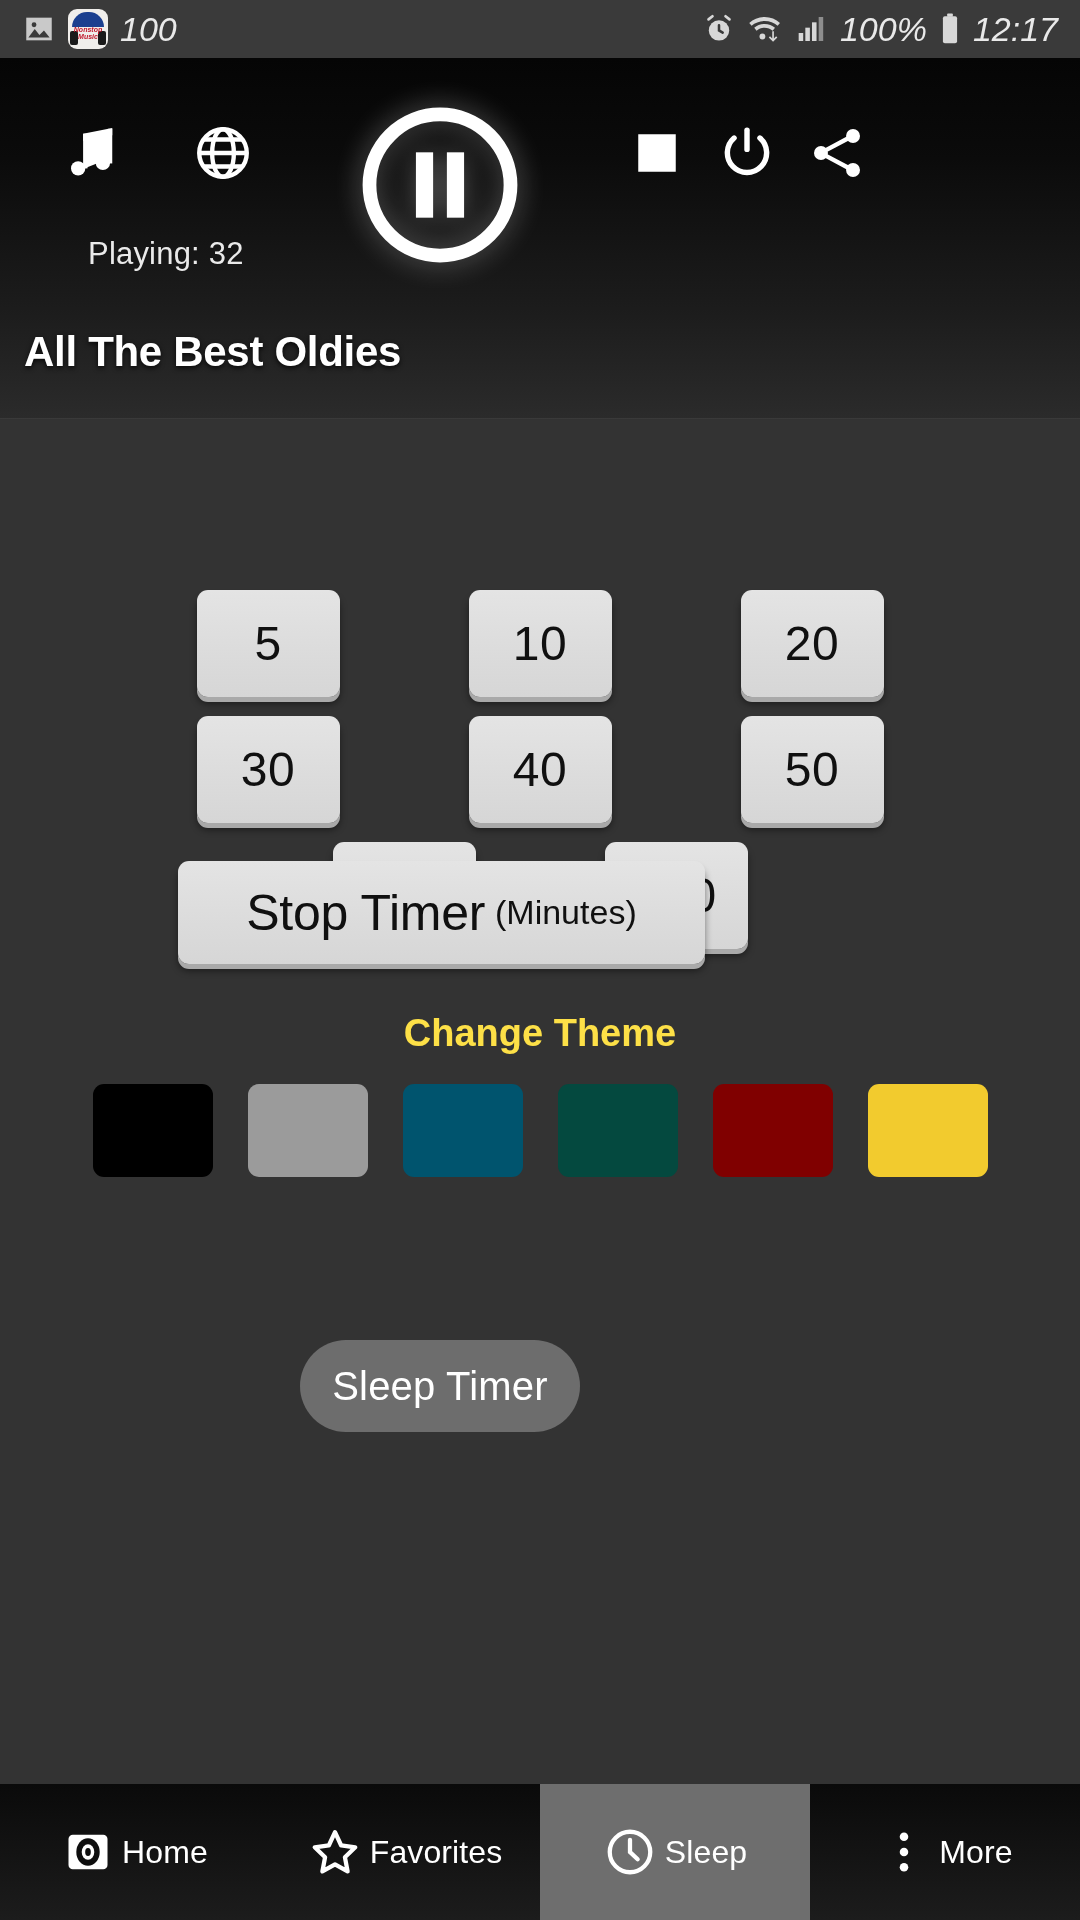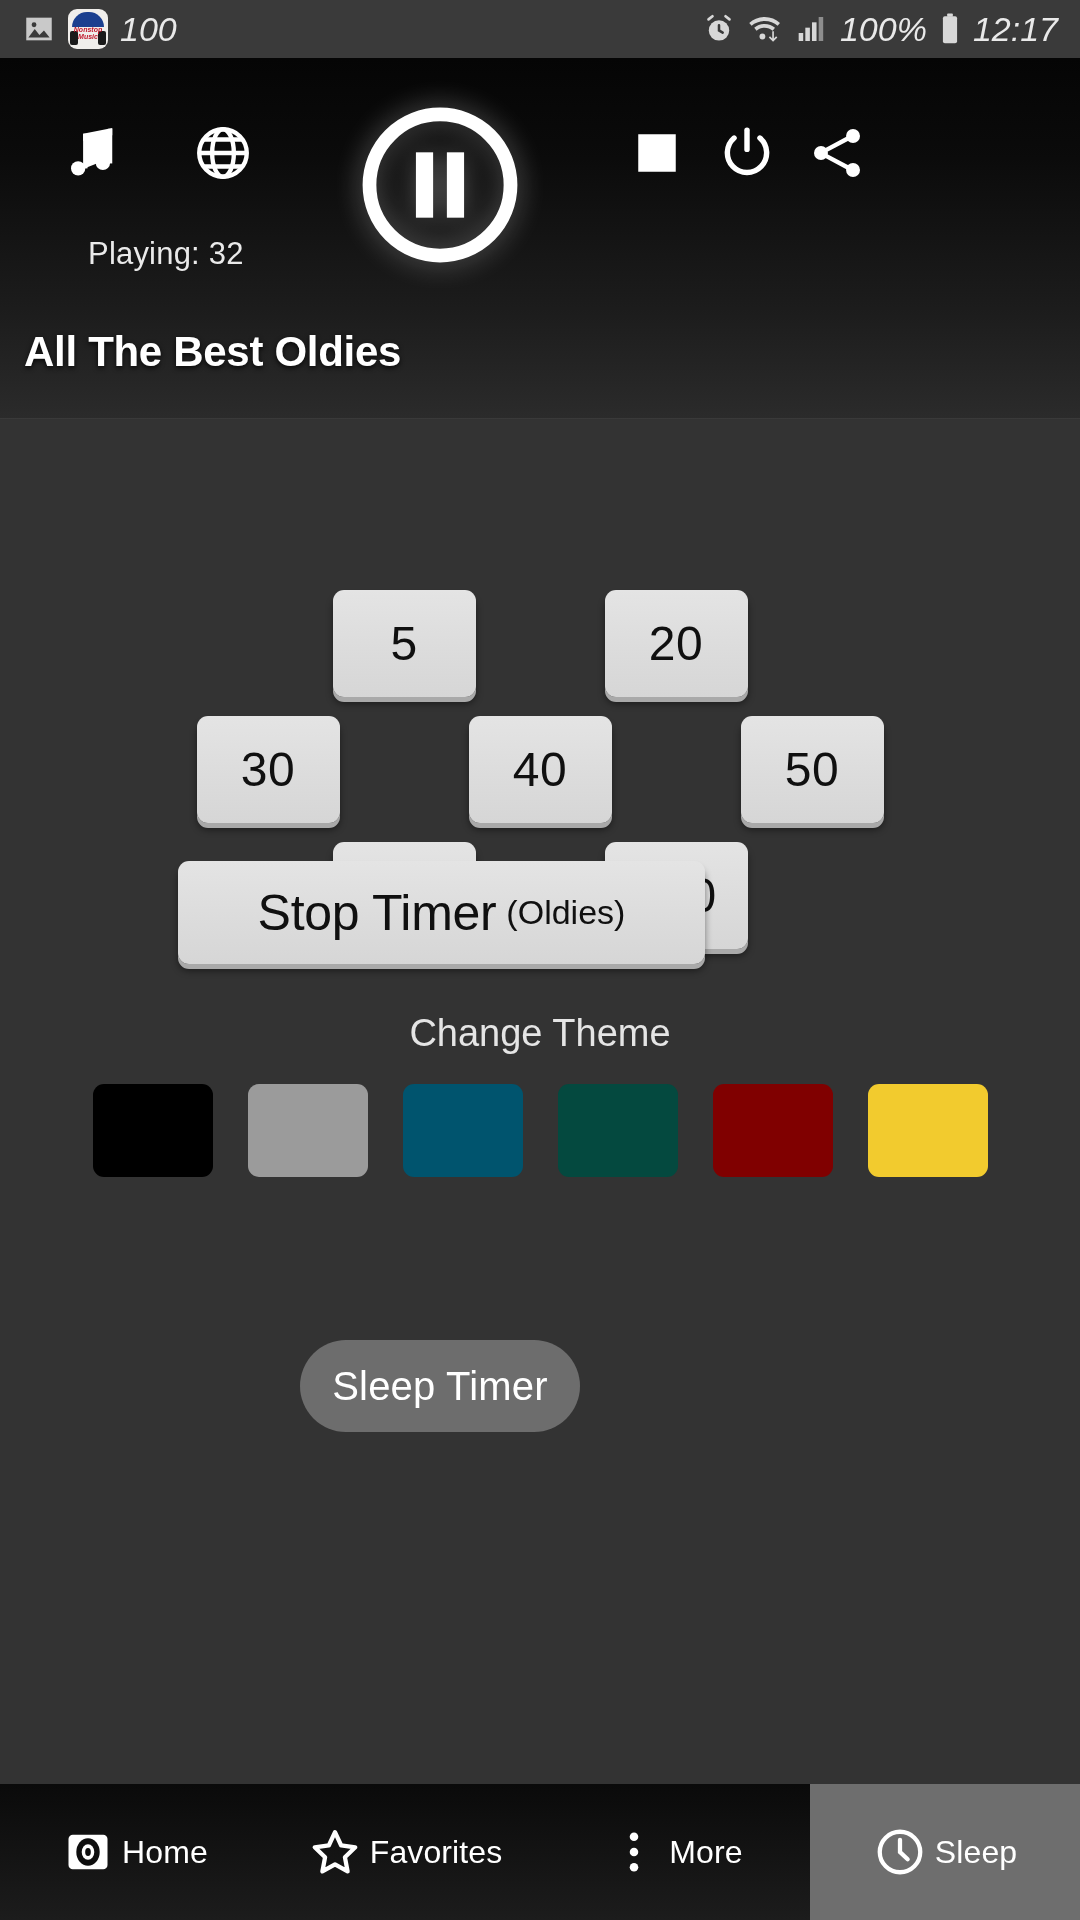--- a/index.html
+++ b/index.html
@@ -239,6 +239,7 @@
     <div class="grid">
       <div class="grow">
         <div class="tbtn">5</div>
+        <div class="tbtn">10</div>
         <div class="tbtn">20</div>
       </div>
       <div class="grow">

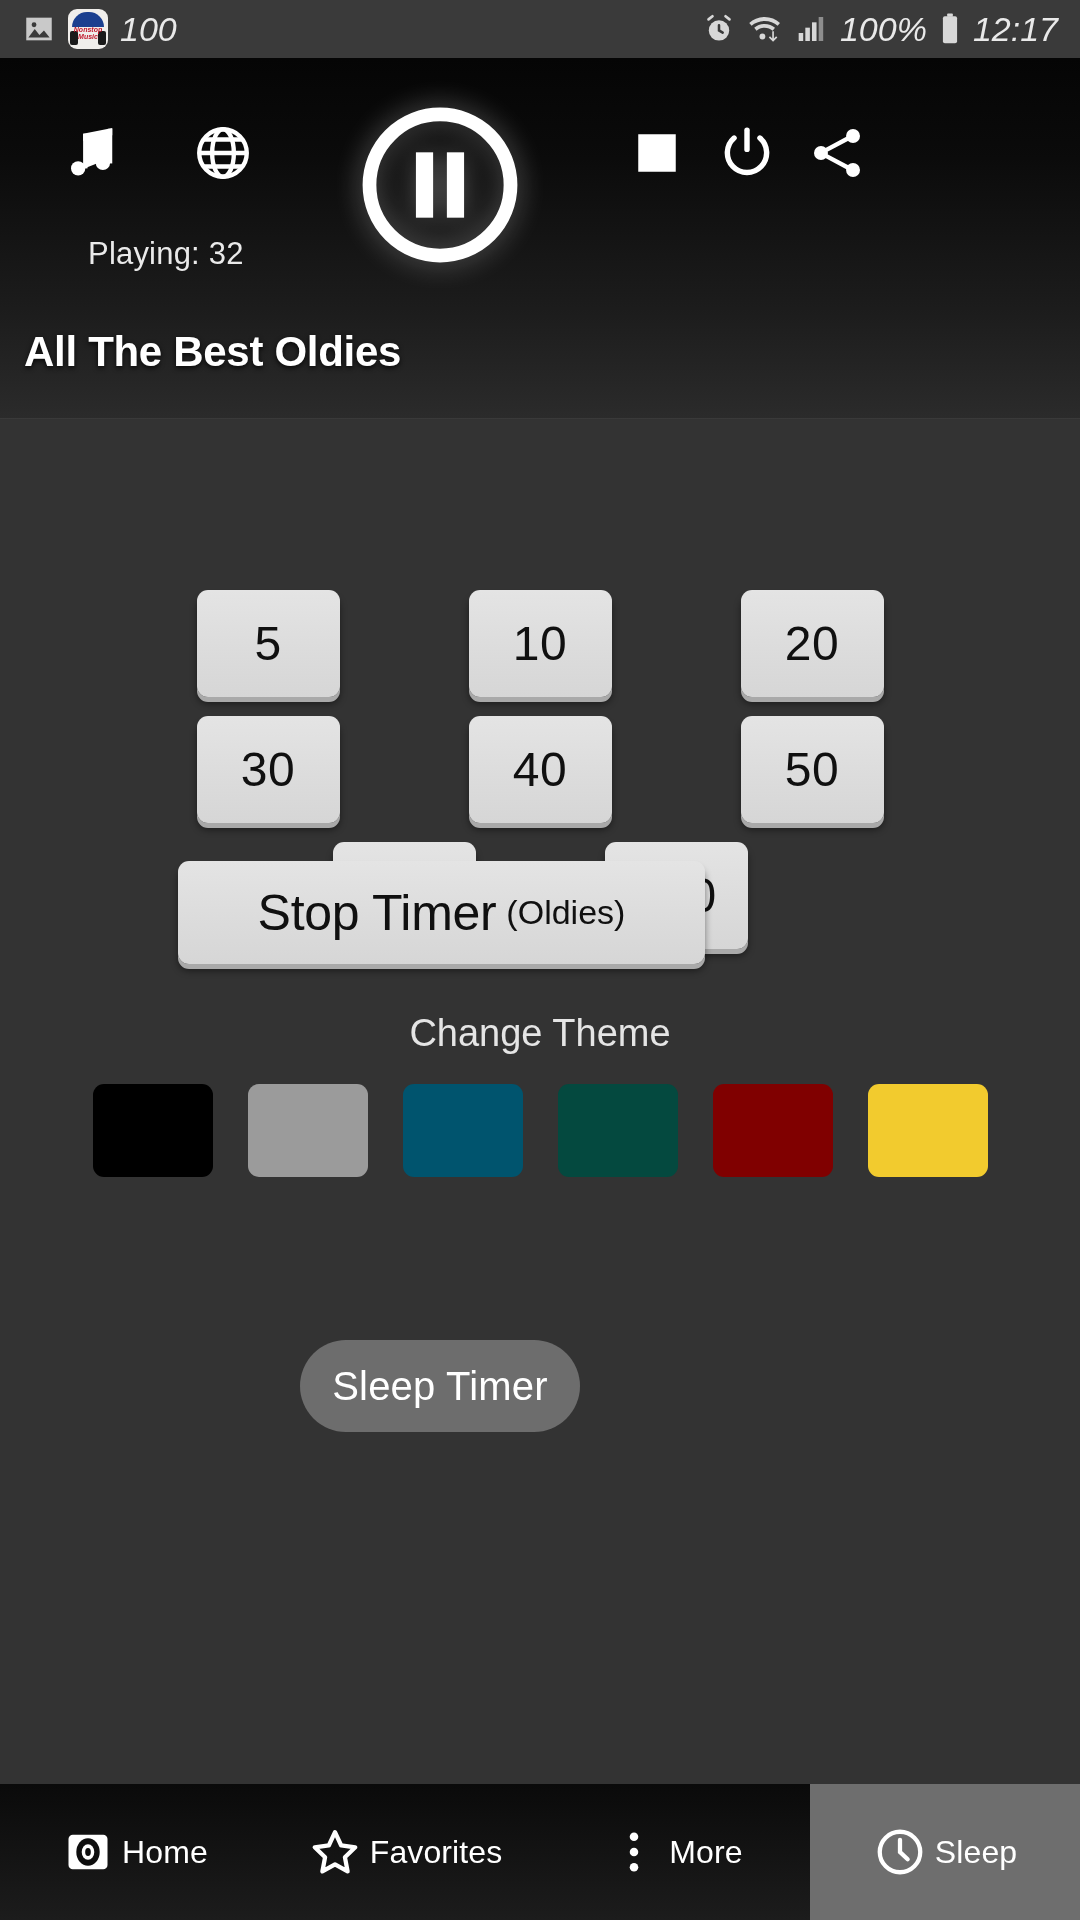--- a/index.html
+++ b/index.html
@@ -255,7 +255,7 @@
 
     <div class="stop-timer">
       <span class="stop-main">Stop Timer</span>
-      <span class="stop-sub">(Oldies)</span>
+      <span class="stop-sub">(Minutes)</span>
     </div>
 
     <div class="theme-label">Change Theme</div>

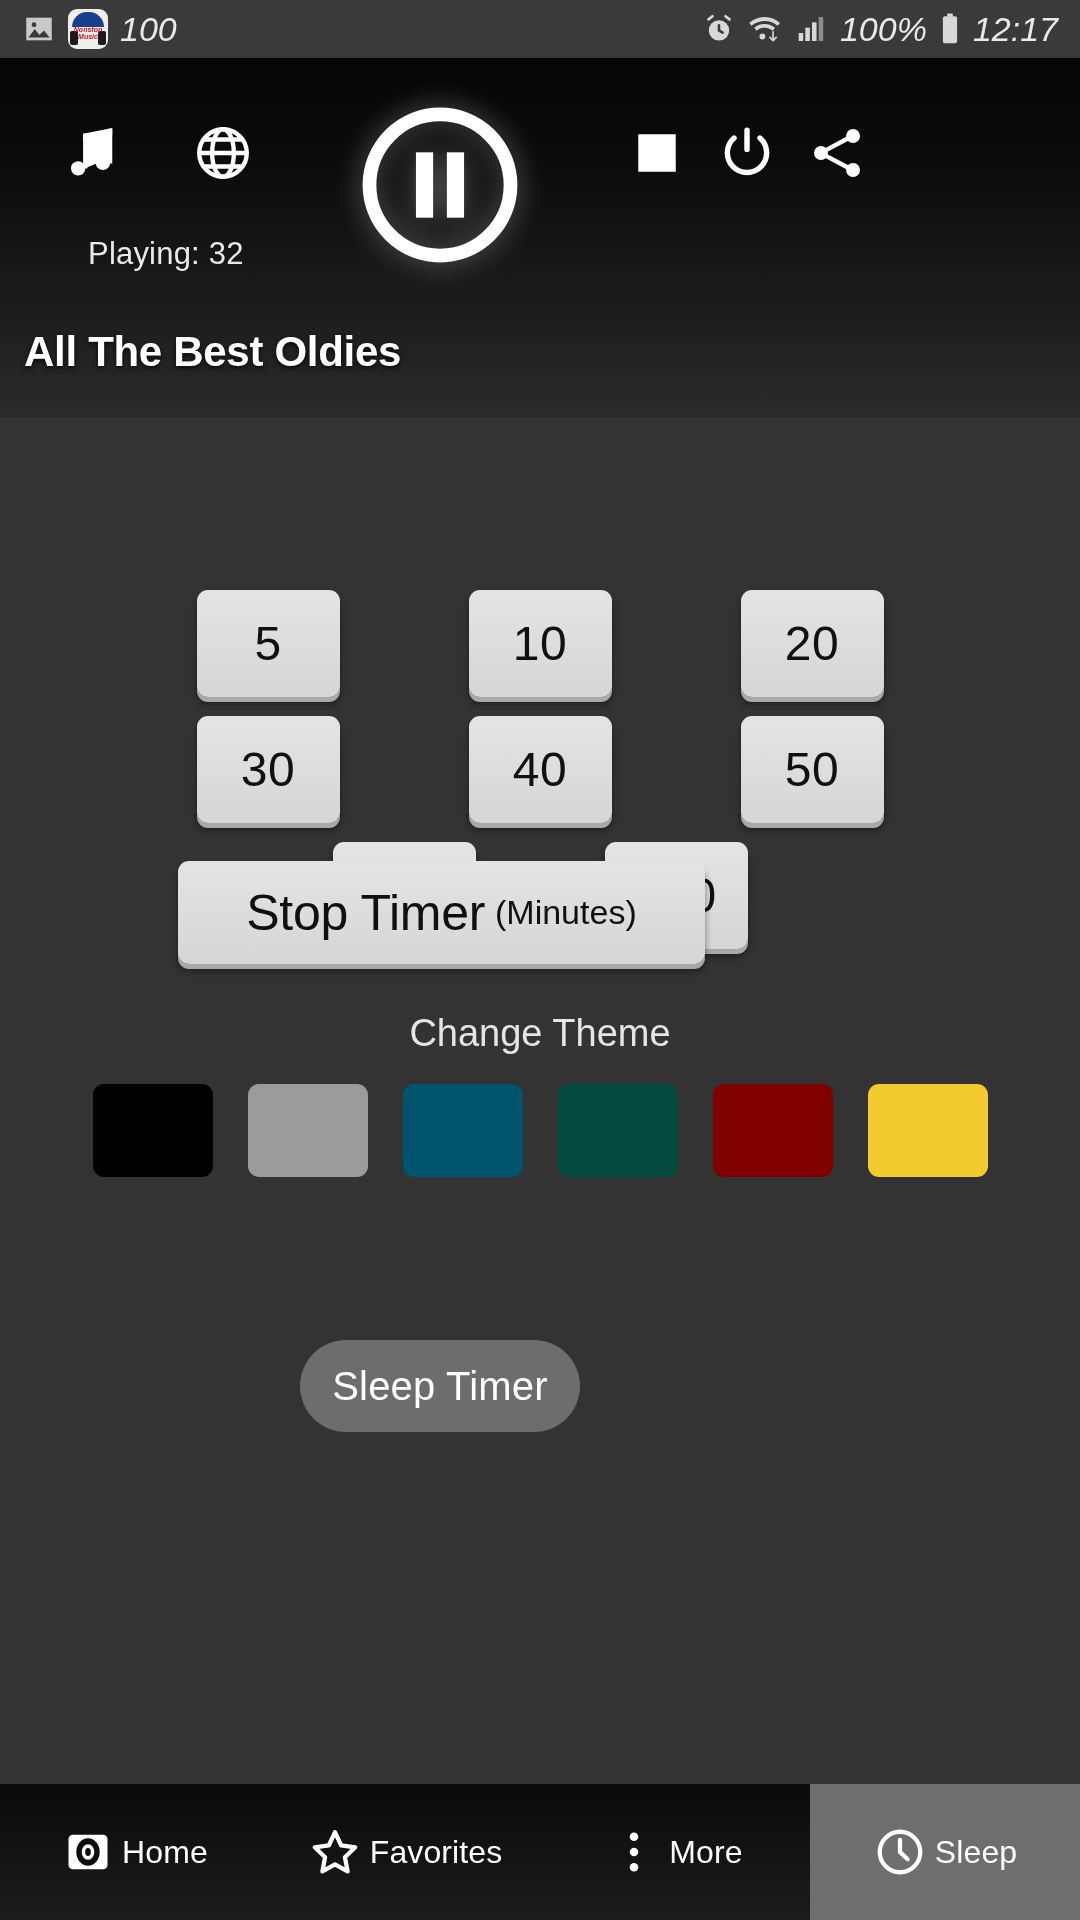--- a/index.html
+++ b/index.html
@@ -94,7 +94,7 @@
 
   .theme-label {
     position:absolute; left:0; top:592px; width:1080px; text-align:center;
-    color:#e5e5e5; font-size:38px; font-weight:400;
+    color:#fde047; font-size:38px; font-weight:700;
   }
   .swatches { position:absolute; left:0; top:664px; width:1080px;
     display:flex; justify-content:center; gap:35px; }

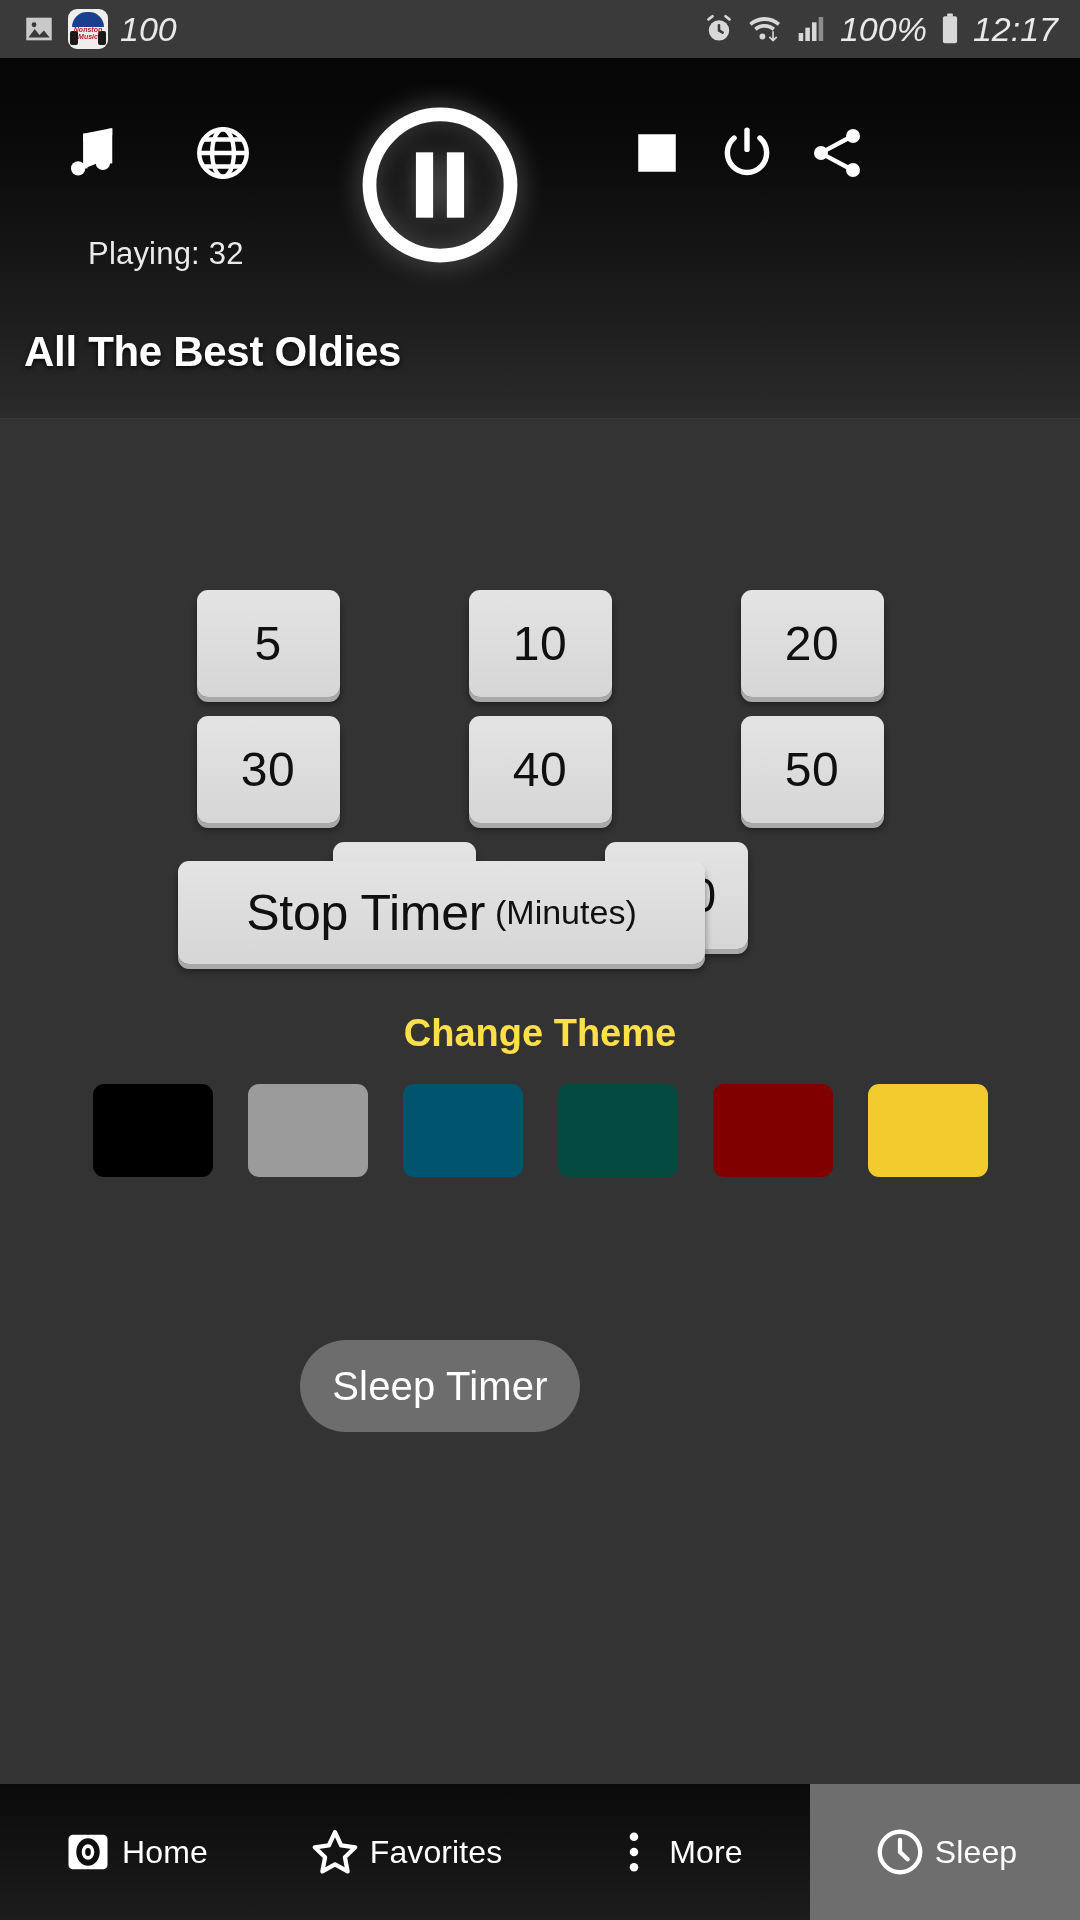--- a/index.html
+++ b/index.html
@@ -296,6 +296,16 @@
     </div>
 
 
+    <div class="navitem active">
+      <span class="nav-ico">
+        <svg width="54" height="54" viewBox="0 0 24 24" fill="none" stroke="#ffffff" stroke-width="1.9" stroke-linecap="round">
+          <circle cx="12" cy="12" r="9"></circle>
+          <path d="M12 6.6V12l3.4 3.2"></path>
+        </svg>
+      </span>
+      <span class="nav-label">Sleep</span>
+    </div>
+
     <div class="navitem">
       <span class="nav-ico">
         <svg width="54" height="54" viewBox="0 0 24 24" fill="#ffffff">
@@ -306,16 +316,6 @@
       </span>
       <span class="nav-label">More</span>
     </div>
-
-    <div class="navitem active">
-      <span class="nav-ico">
-        <svg width="54" height="54" viewBox="0 0 24 24" fill="none" stroke="#ffffff" stroke-width="1.9" stroke-linecap="round">
-          <circle cx="12" cy="12" r="9"></circle>
-          <path d="M12 6.6V12l3.4 3.2"></path>
-        </svg>
-      </span>
-      <span class="nav-label">Sleep</span>
-    </div>
   </div>
 
 </div>

